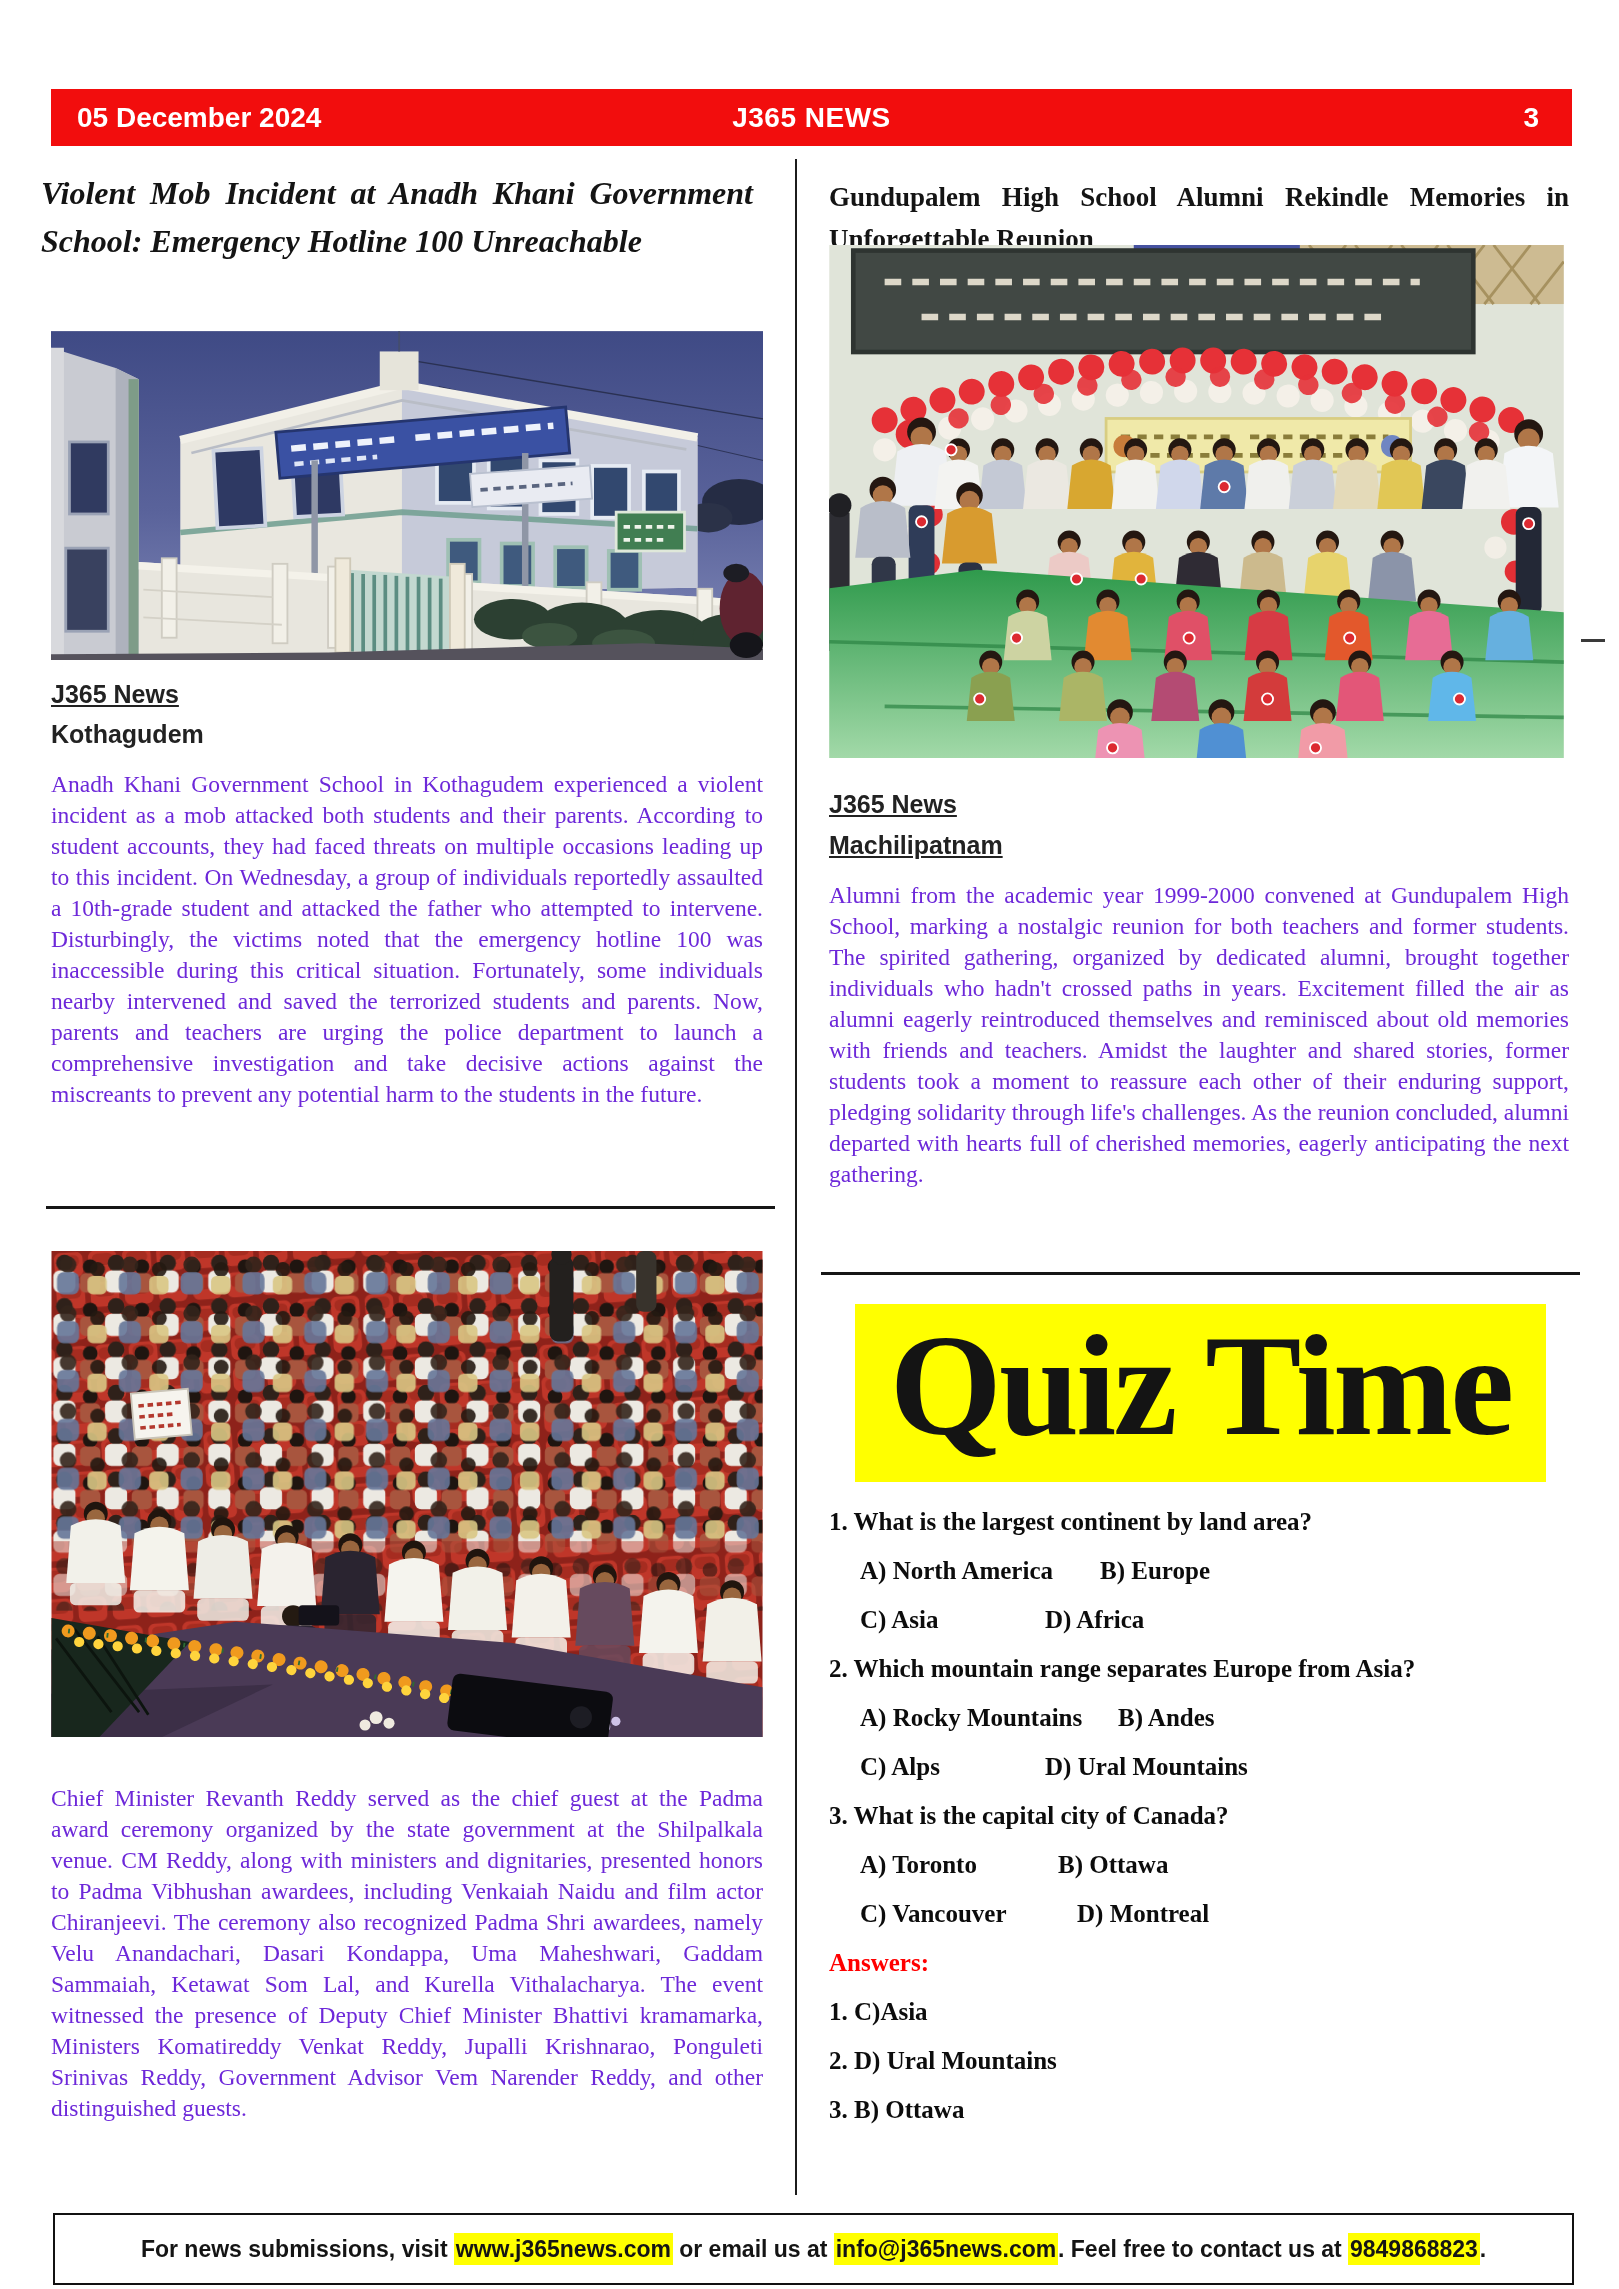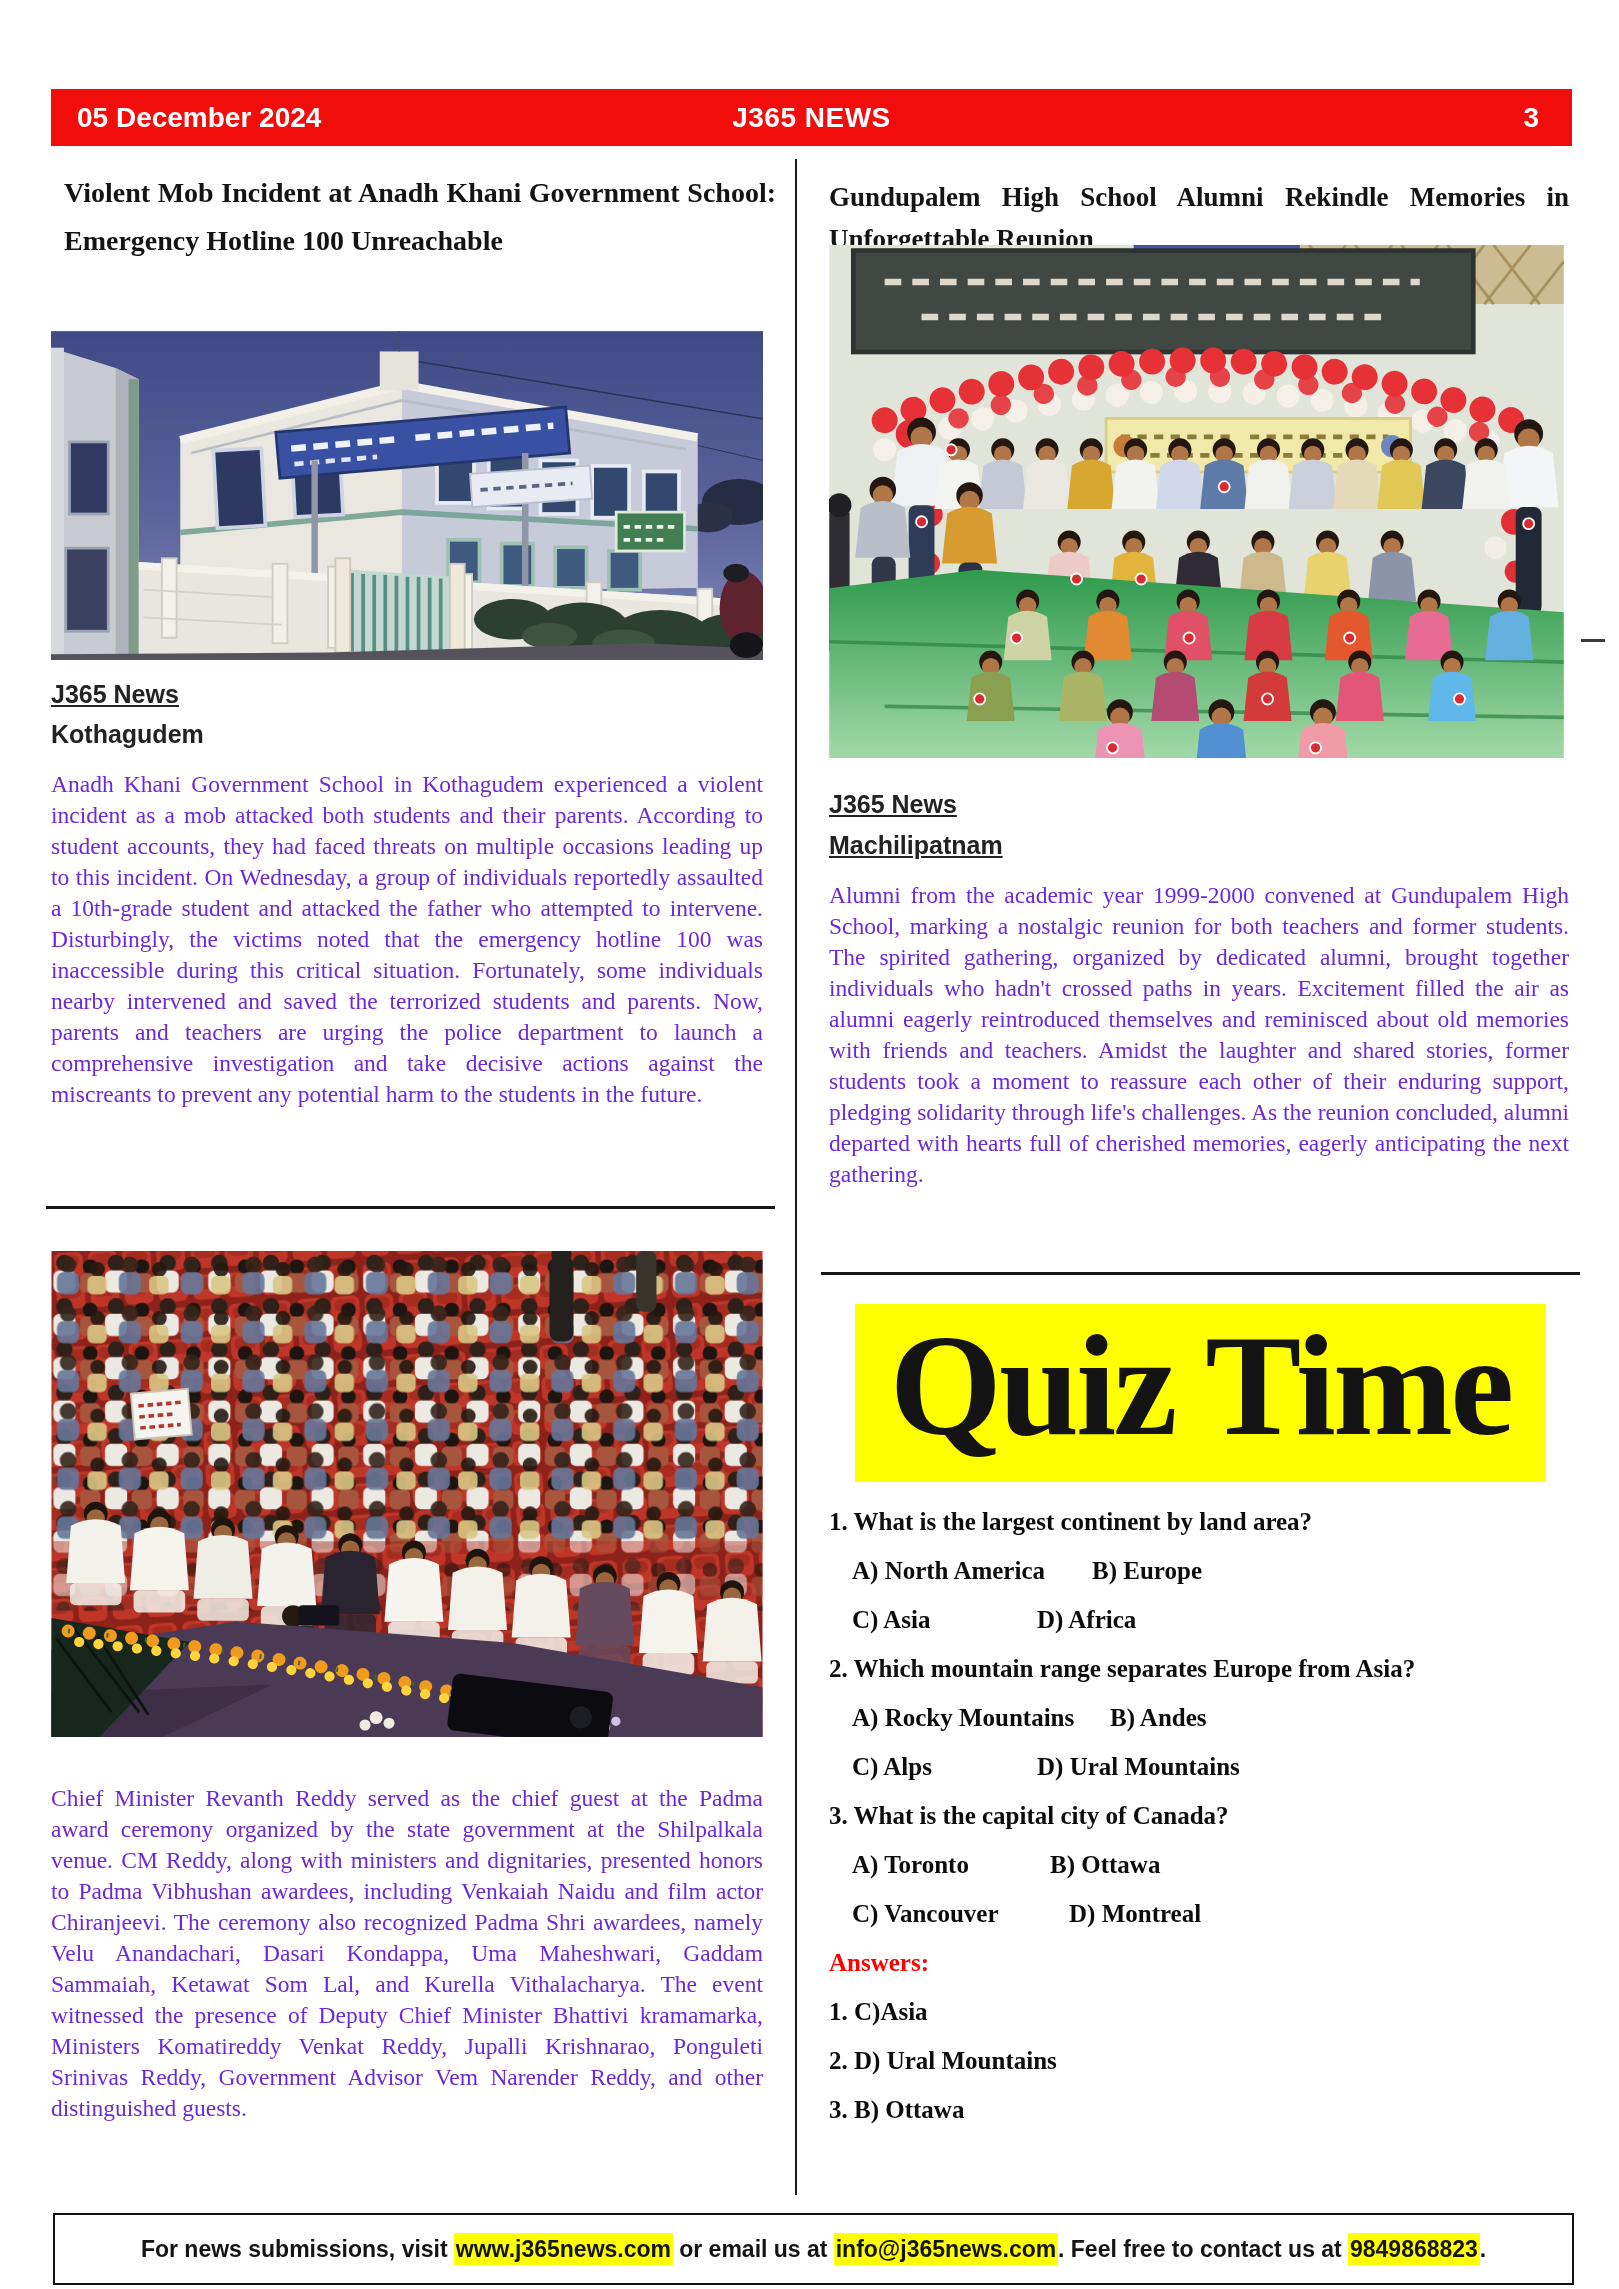--- a/index.html
+++ b/index.html
@@ -21,8 +21,8 @@
   .hline{position:absolute;height:2.8px;background:#161616;}
   .dash{position:absolute;left:1581px;top:639px;width:24px;height:2.8px;background:#3a3a3a;}
   
-  .headline-l{position:absolute;left:64px;top:169px;width:712px;font-size:28px;font-weight:bold;
-              line-height:48px;text-align:justify;}
+  .headline-l{position:absolute;left:41px;top:169px;width:712px;font-size:32px;font-weight:bold;
+              line-height:48px;text-align:justify;font-style:italic;}
   .headline-r{position:absolute;left:829px;top:176px;width:740px;font-size:27px;font-weight:bold;
               line-height:42px;text-align:justify;}
   .byline{position:absolute;font-family:"Liberation Sans",sans-serif;font-weight:bold;

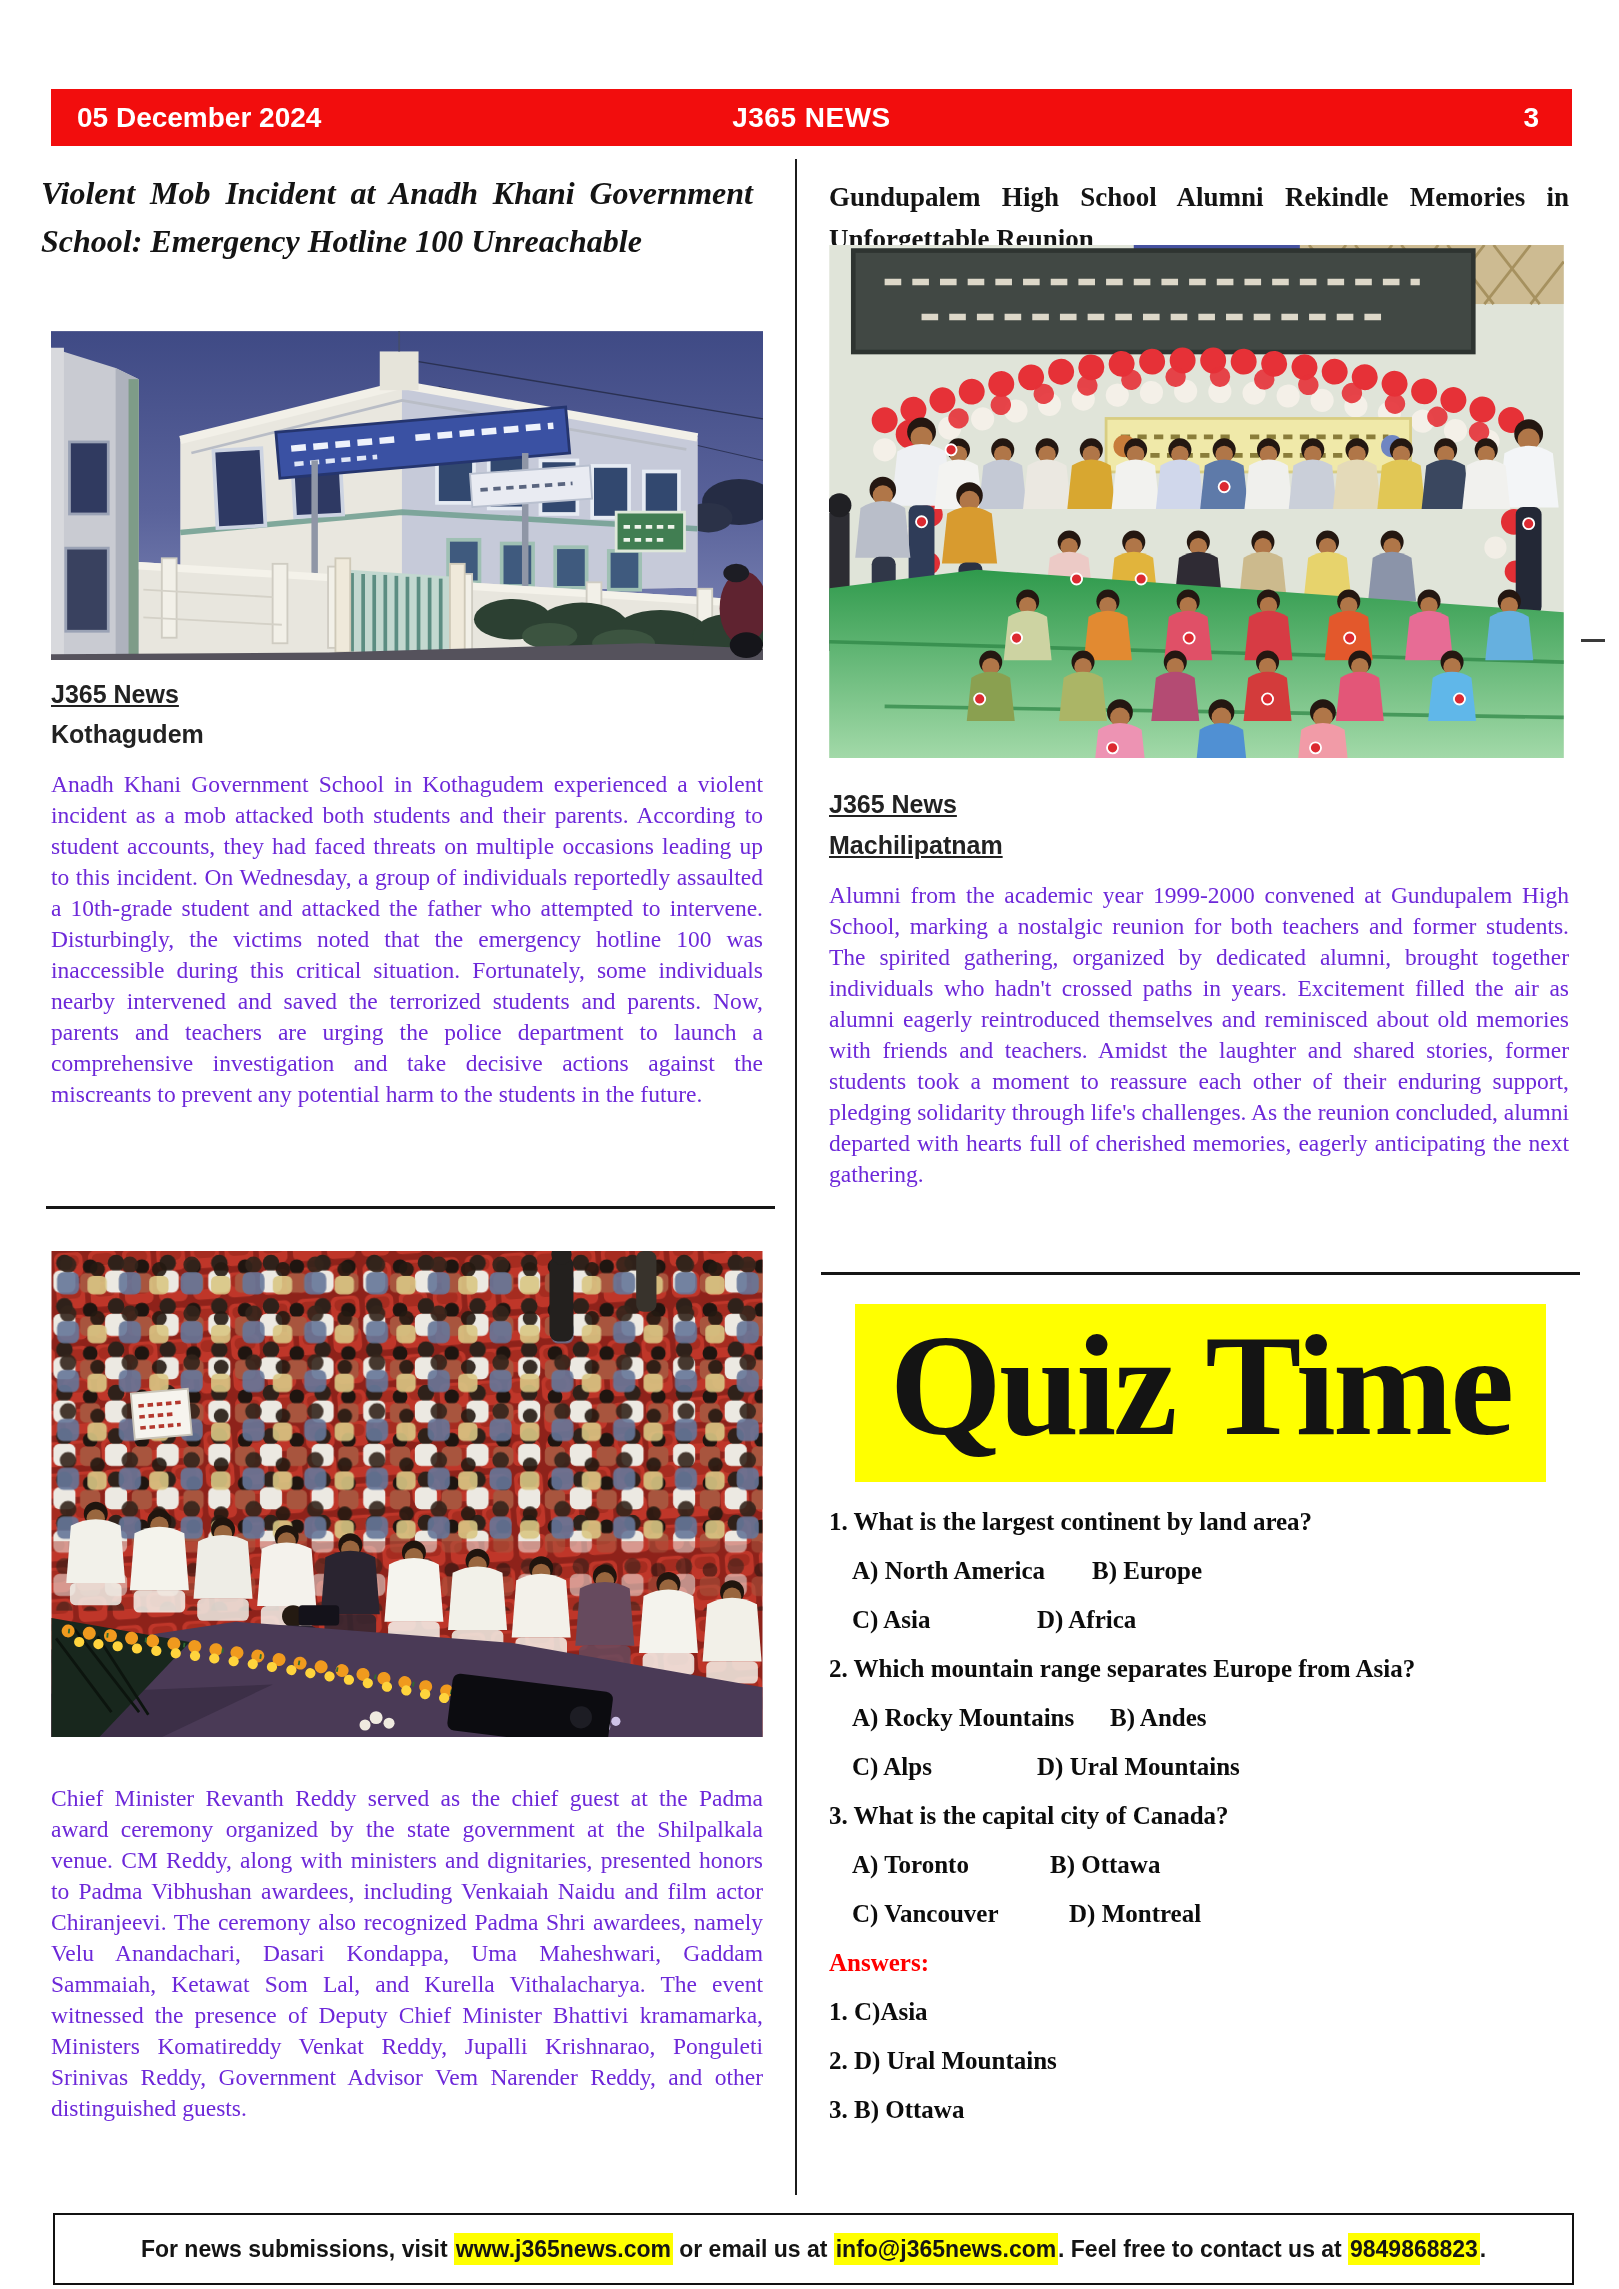--- a/index.html
+++ b/index.html
@@ -38,7 +38,7 @@
   .quiz-rows{position:absolute;left:829px;top:1497px;width:748px;font-weight:bold;font-size:25px;color:#0c0c0c;}
   .qrow{height:49px;display:flex;align-items:center;}
   .qrow.opt{padding-left:23px;}
-  .opt .c1{display:inline-block;}
+  .opt .c1{display:inline-block;margin-left:8px;}
   .red{color:#ff0000;}
 </style>
 </head>

